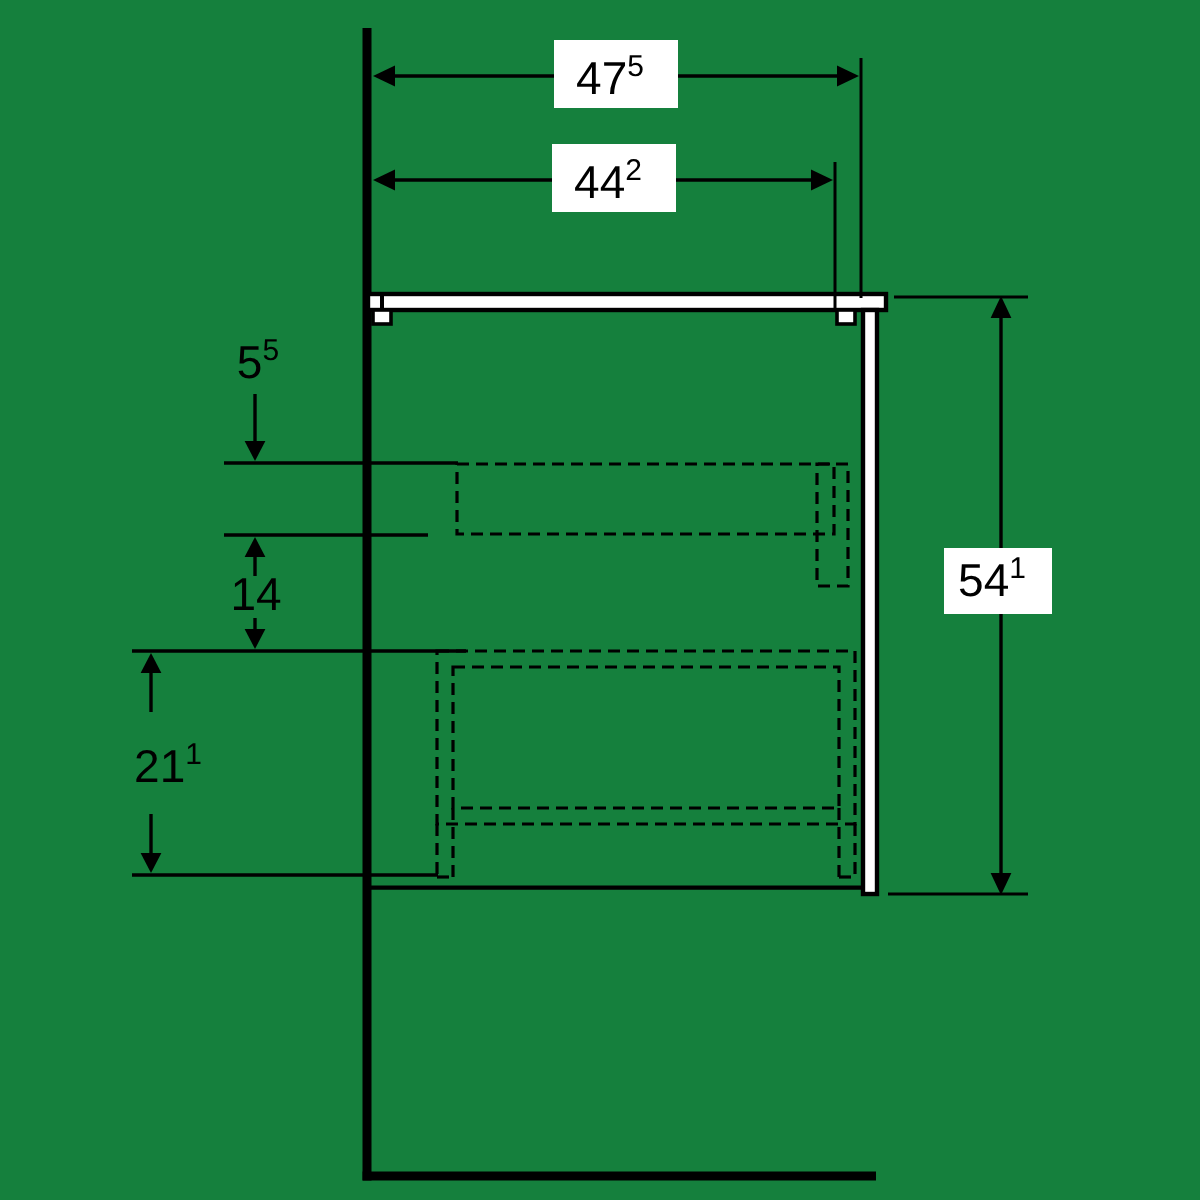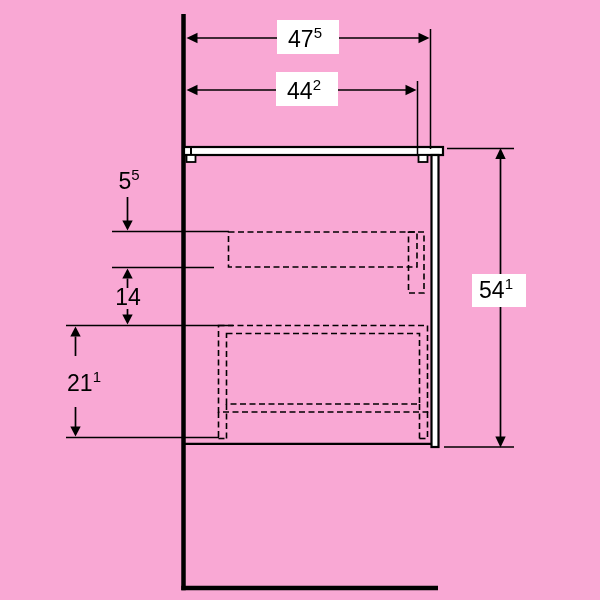--- a/index.html
+++ b/index.html
@@ -7,7 +7,7 @@
     position: relative;
     width: 600px;
     height: 600px;
-    background: #f9a8d4;
+    background: #15803d;
     overflow: hidden;
   }
   svg { display: block; }

